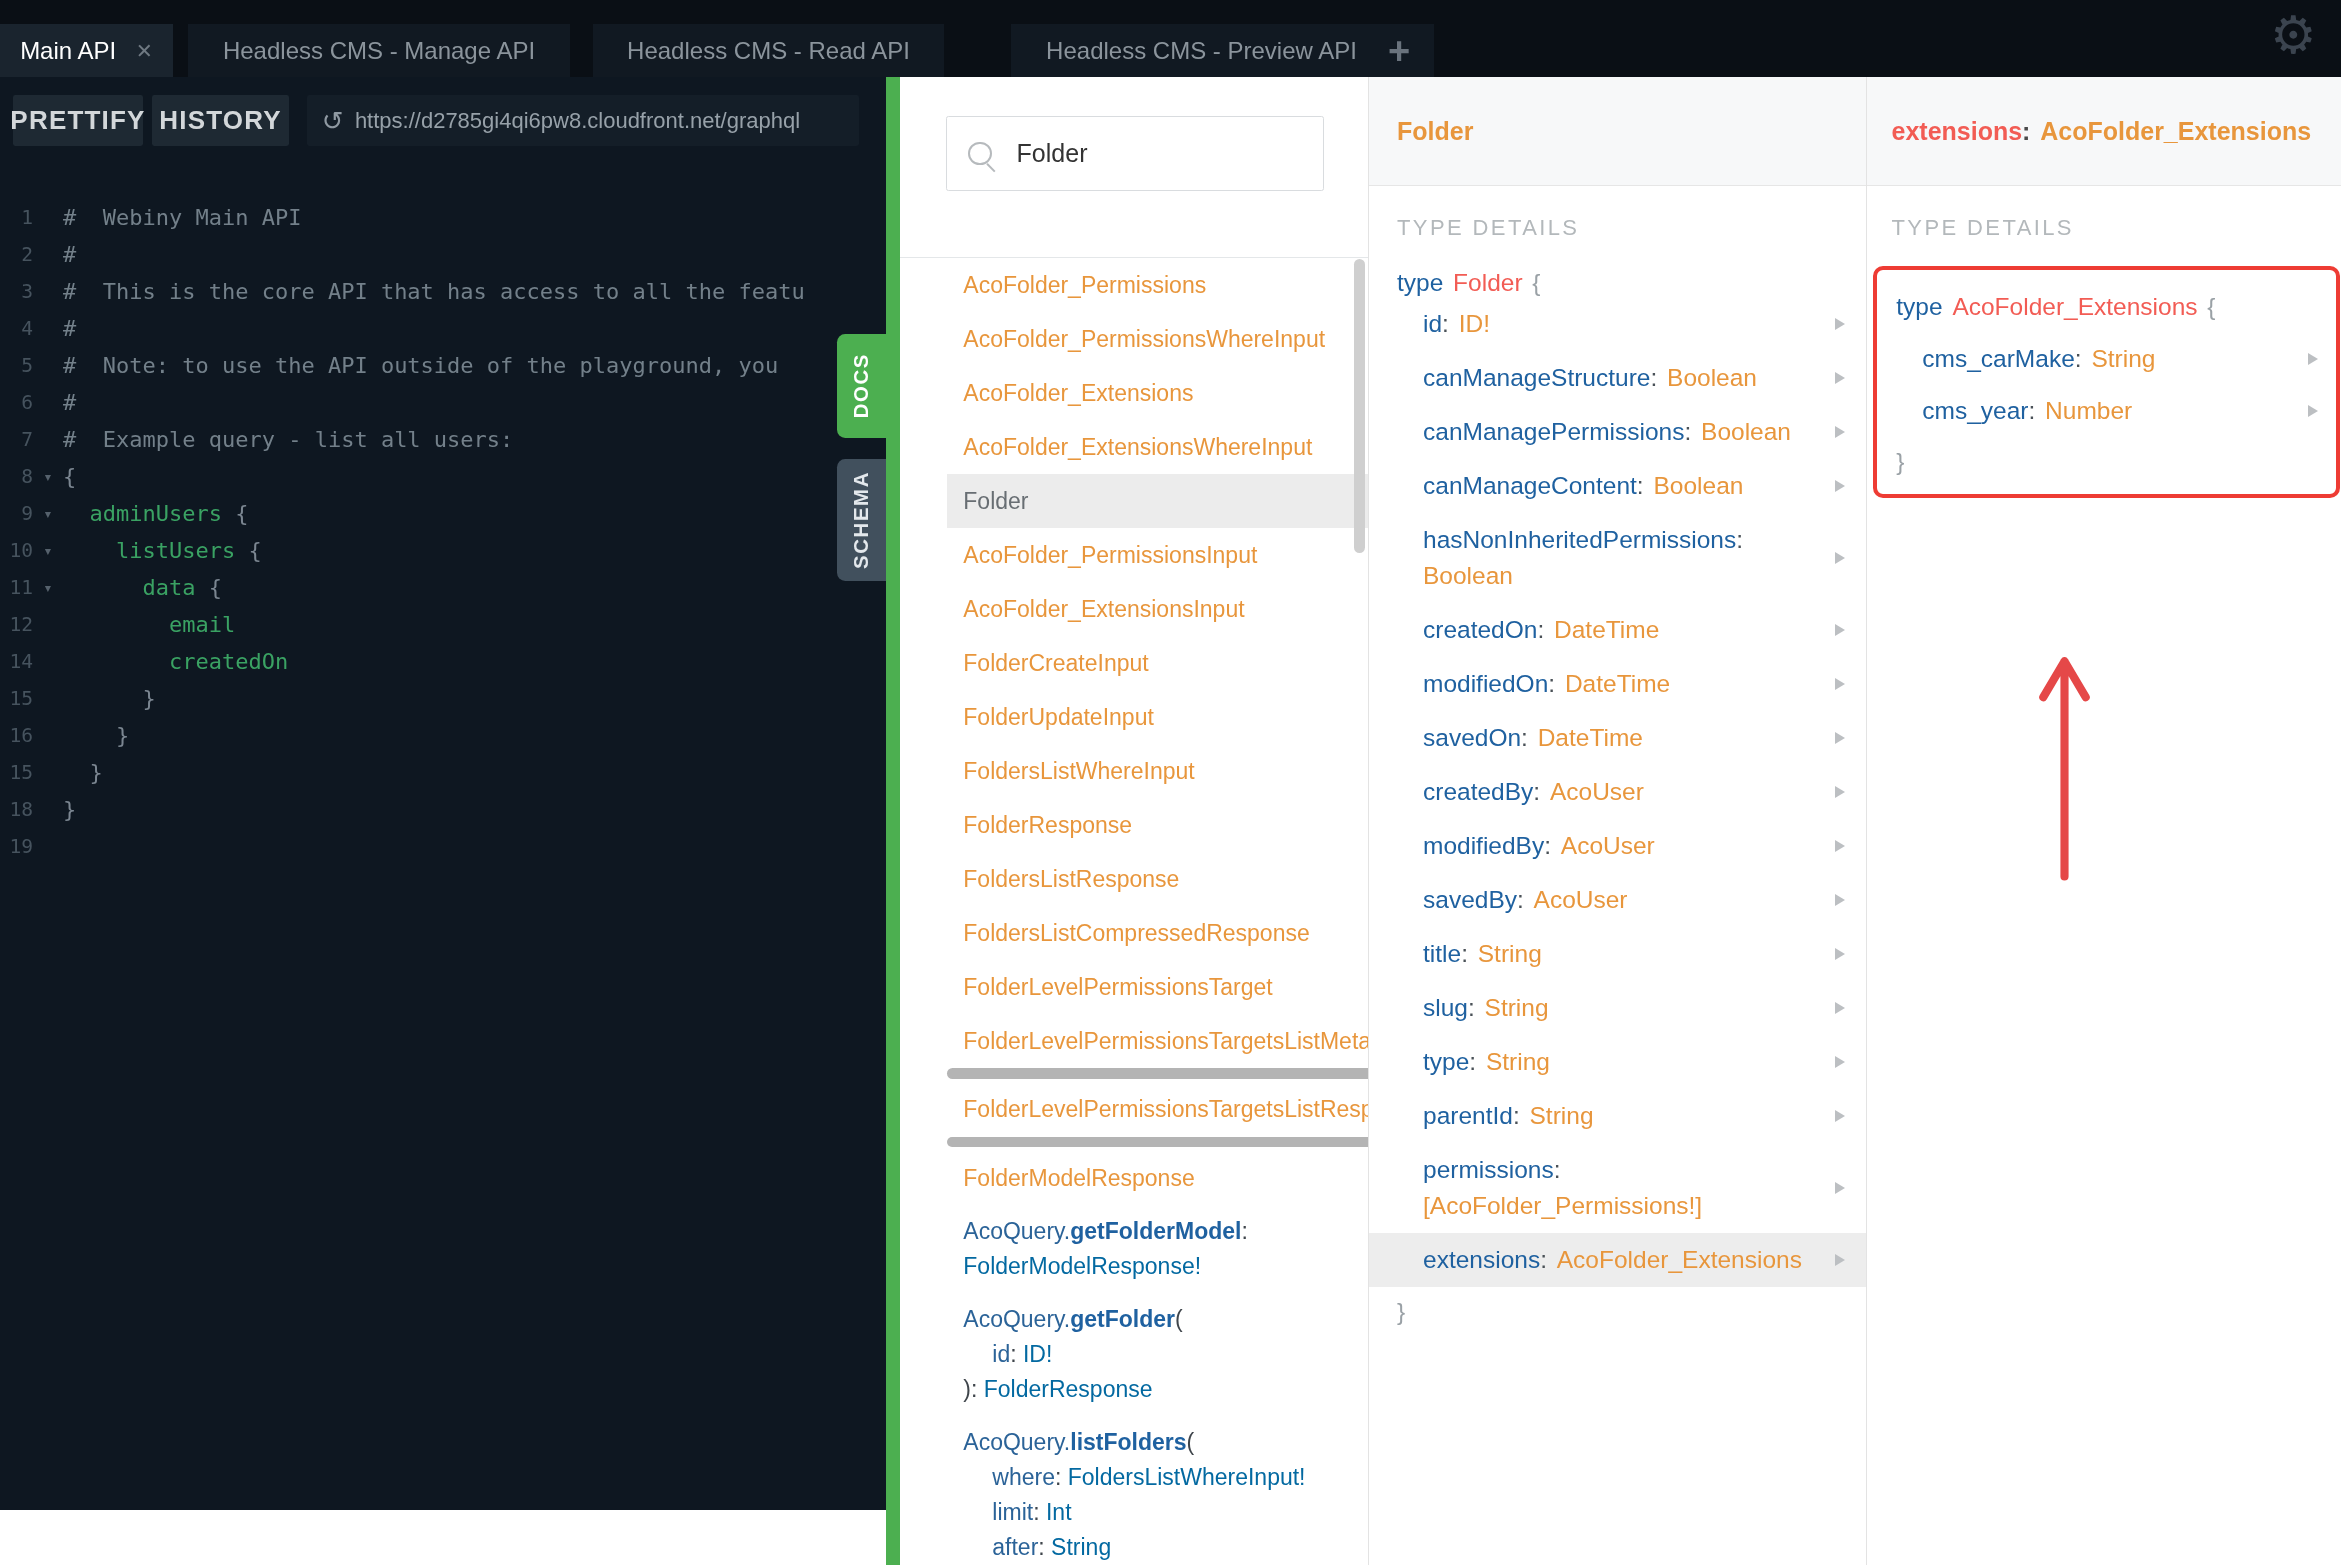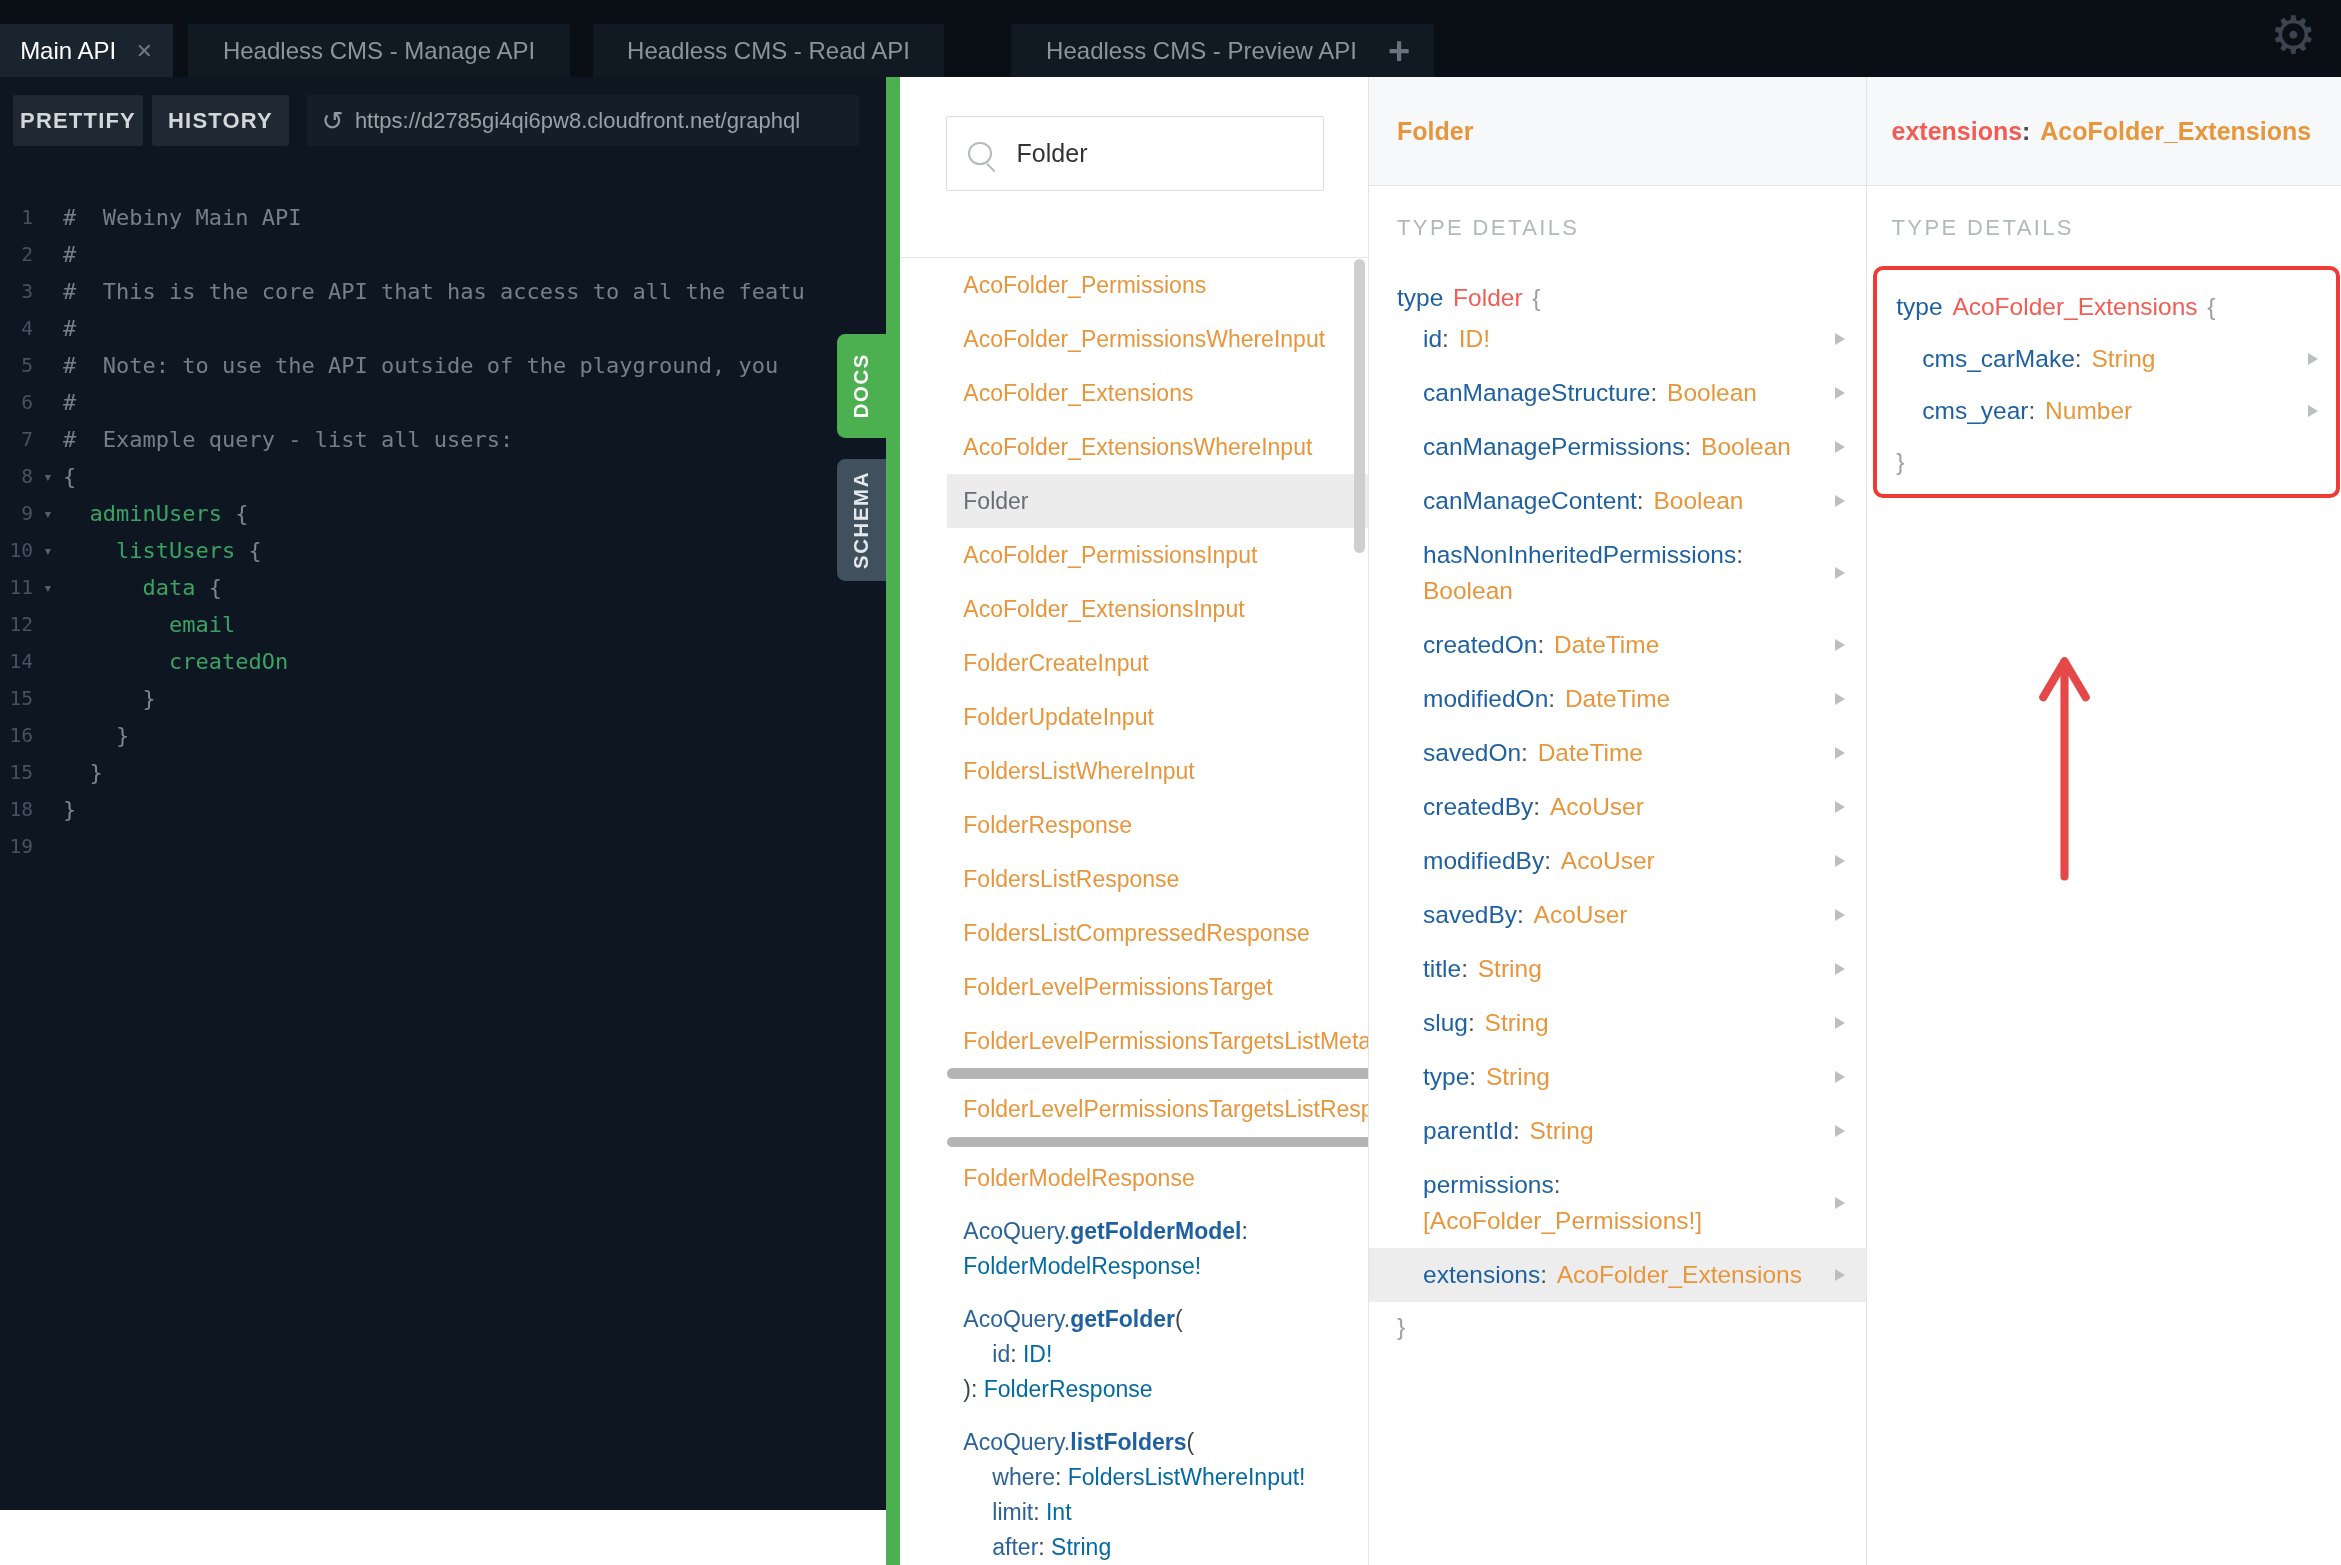--- a/index.html
+++ b/index.html
@@ -19,7 +19,7 @@
   
   .left-pane{position:absolute;left:0;top:77px;width:886px;height:1433px;background:#0e1721;}
   .btn{position:absolute;top:18px;height:51px;background:#1e2933;border-radius:2.4px;
-       color:#d3d7da;font-size:22px;font-weight:bold;letter-spacing:1.2px;
+       color:#d3d7da;font-size:26px;font-weight:bold;letter-spacing:1.2px;
        display:flex;align-items:center;justify-content:center;}
   .btn.prettify{left:13px;width:130px;}
   .btn.history{left:152px;width:137px;}

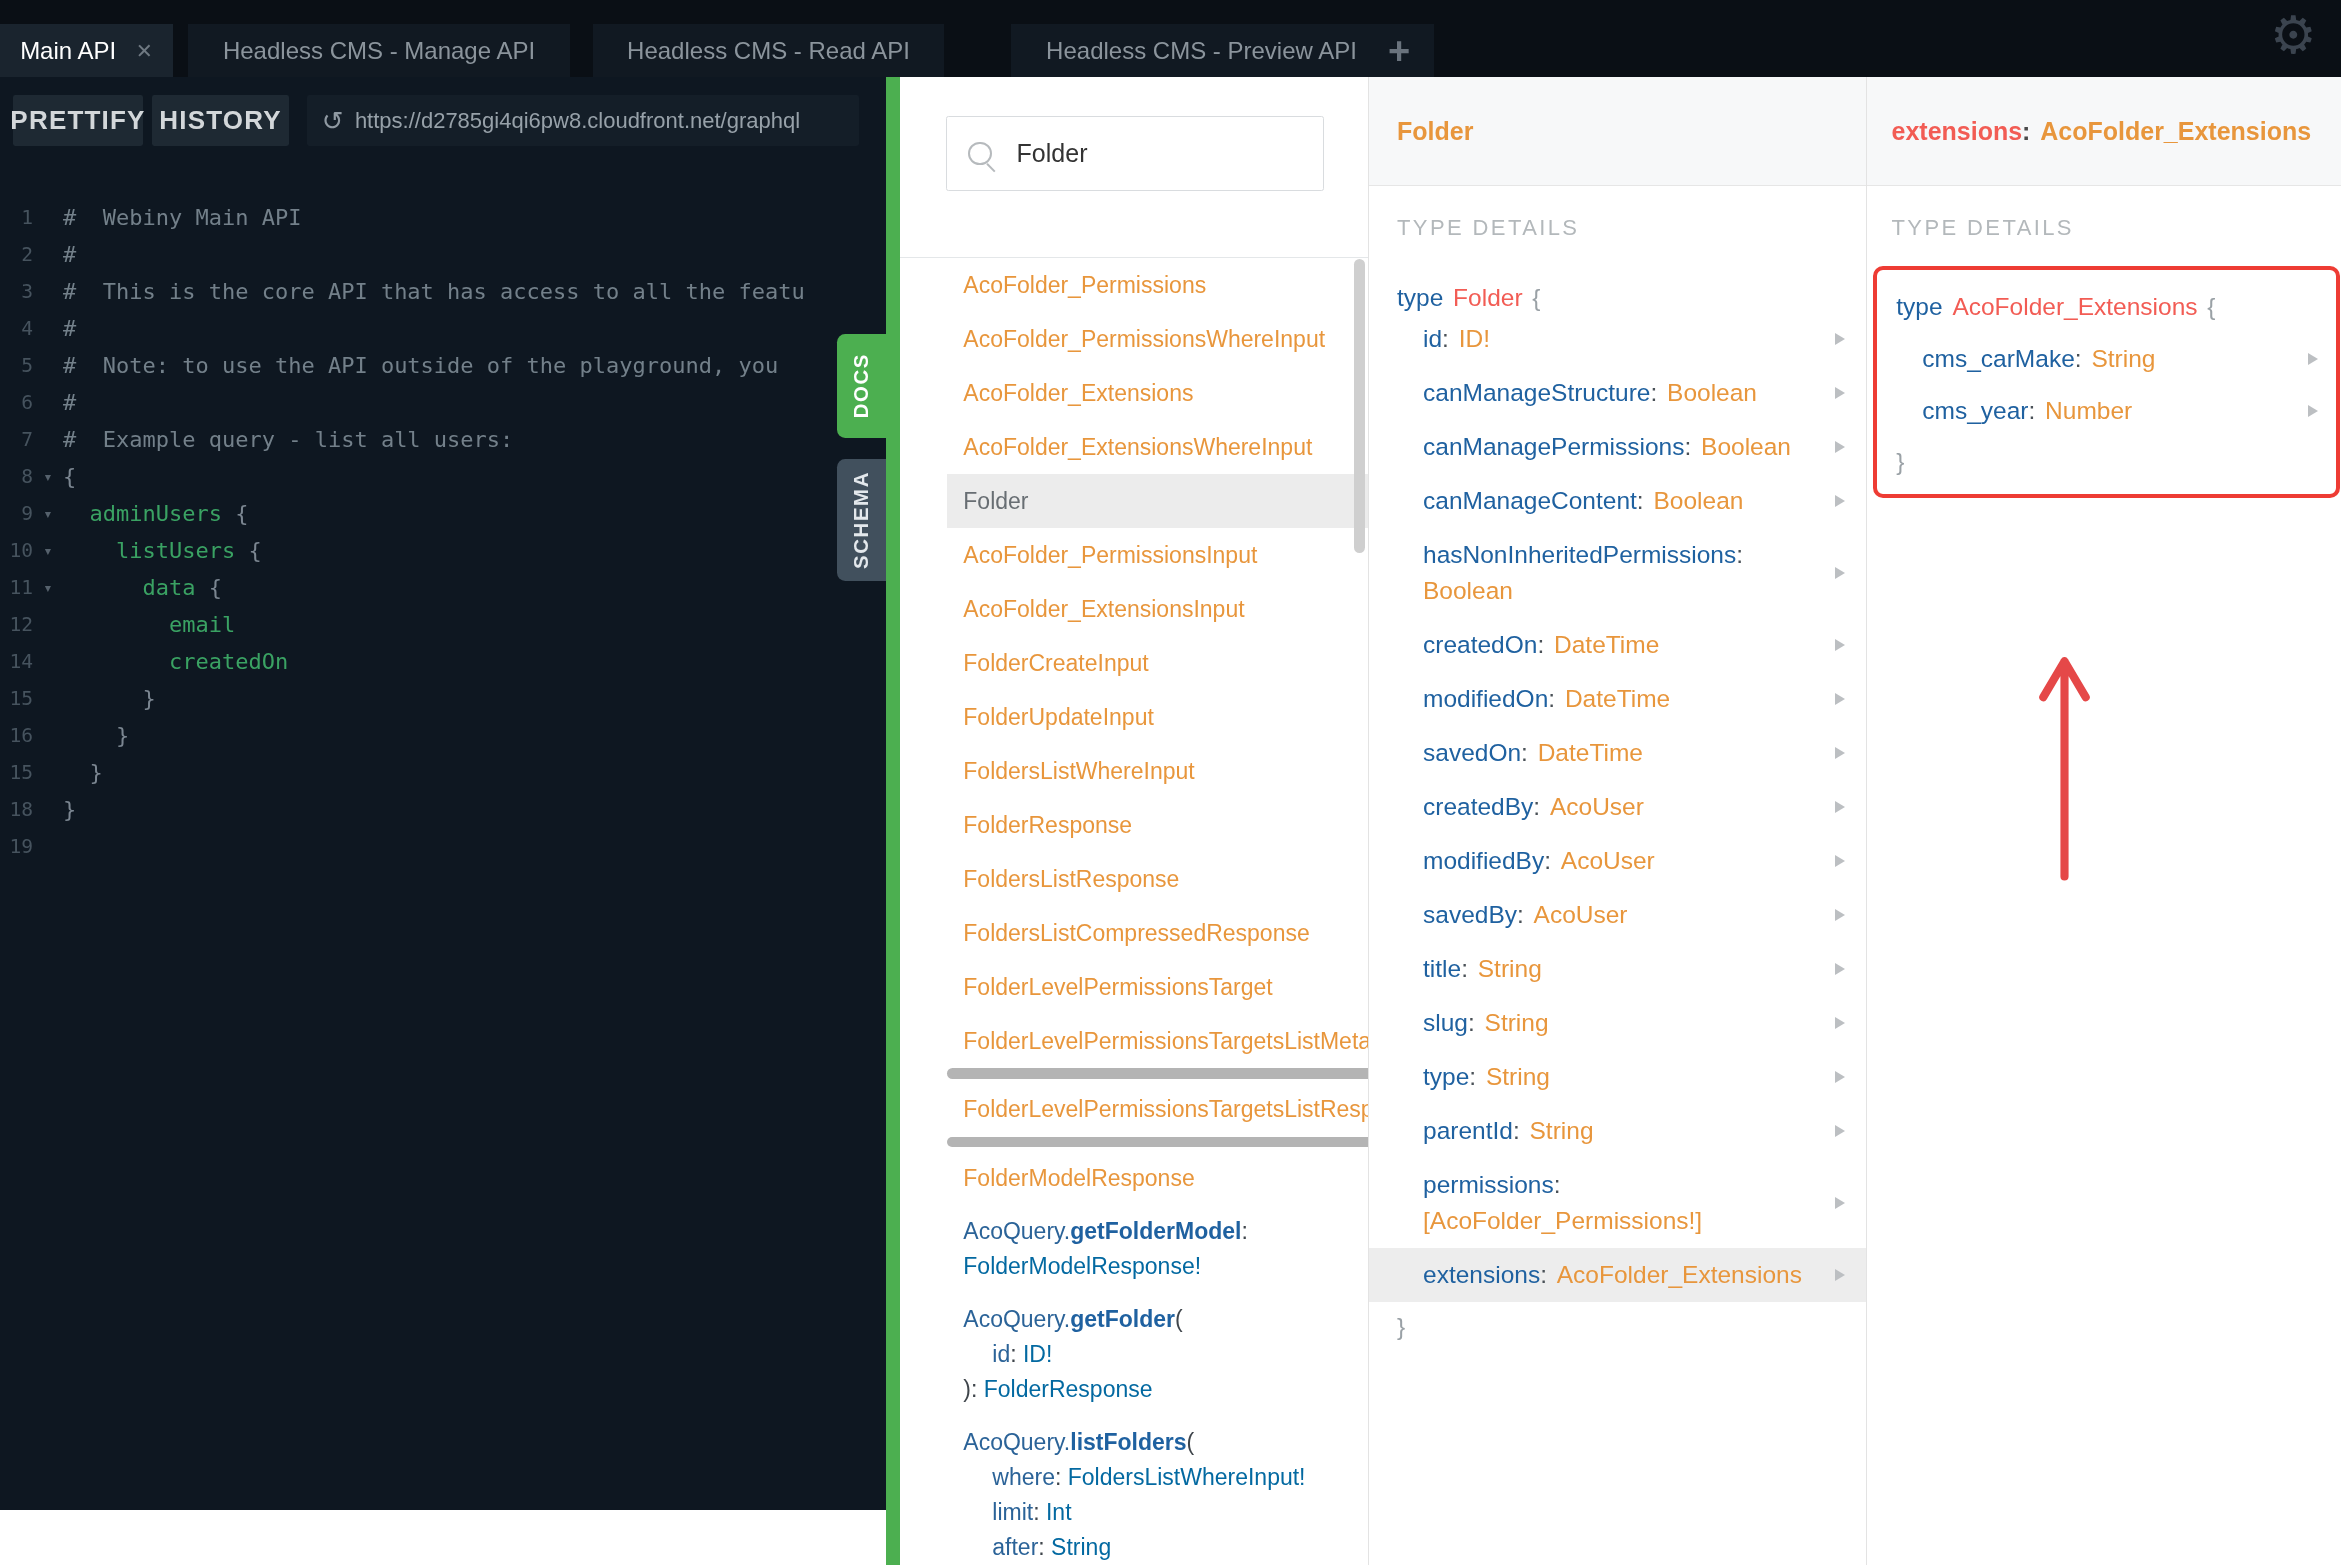--- a/index.html
+++ b/index.html
@@ -93,7 +93,7 @@
   .ext-panel .pbody{padding-left:0;}
   .section{margin-top:29px;color:#b3b8bb;font-size:22px;letter-spacing:2.4px;}
   .ext-panel .section{margin-left:24.5px;}
-  .decl{margin-top:43px;font-size:24.5px;}
+  .decl{margin-top:28px;font-size:24.5px;}
   .kw{color:#1f61a0;margin-right:9.8px;}
   .tname{color:#f25c54;margin-right:9.8px;}
   .brace{color:#9aa1a6;}

